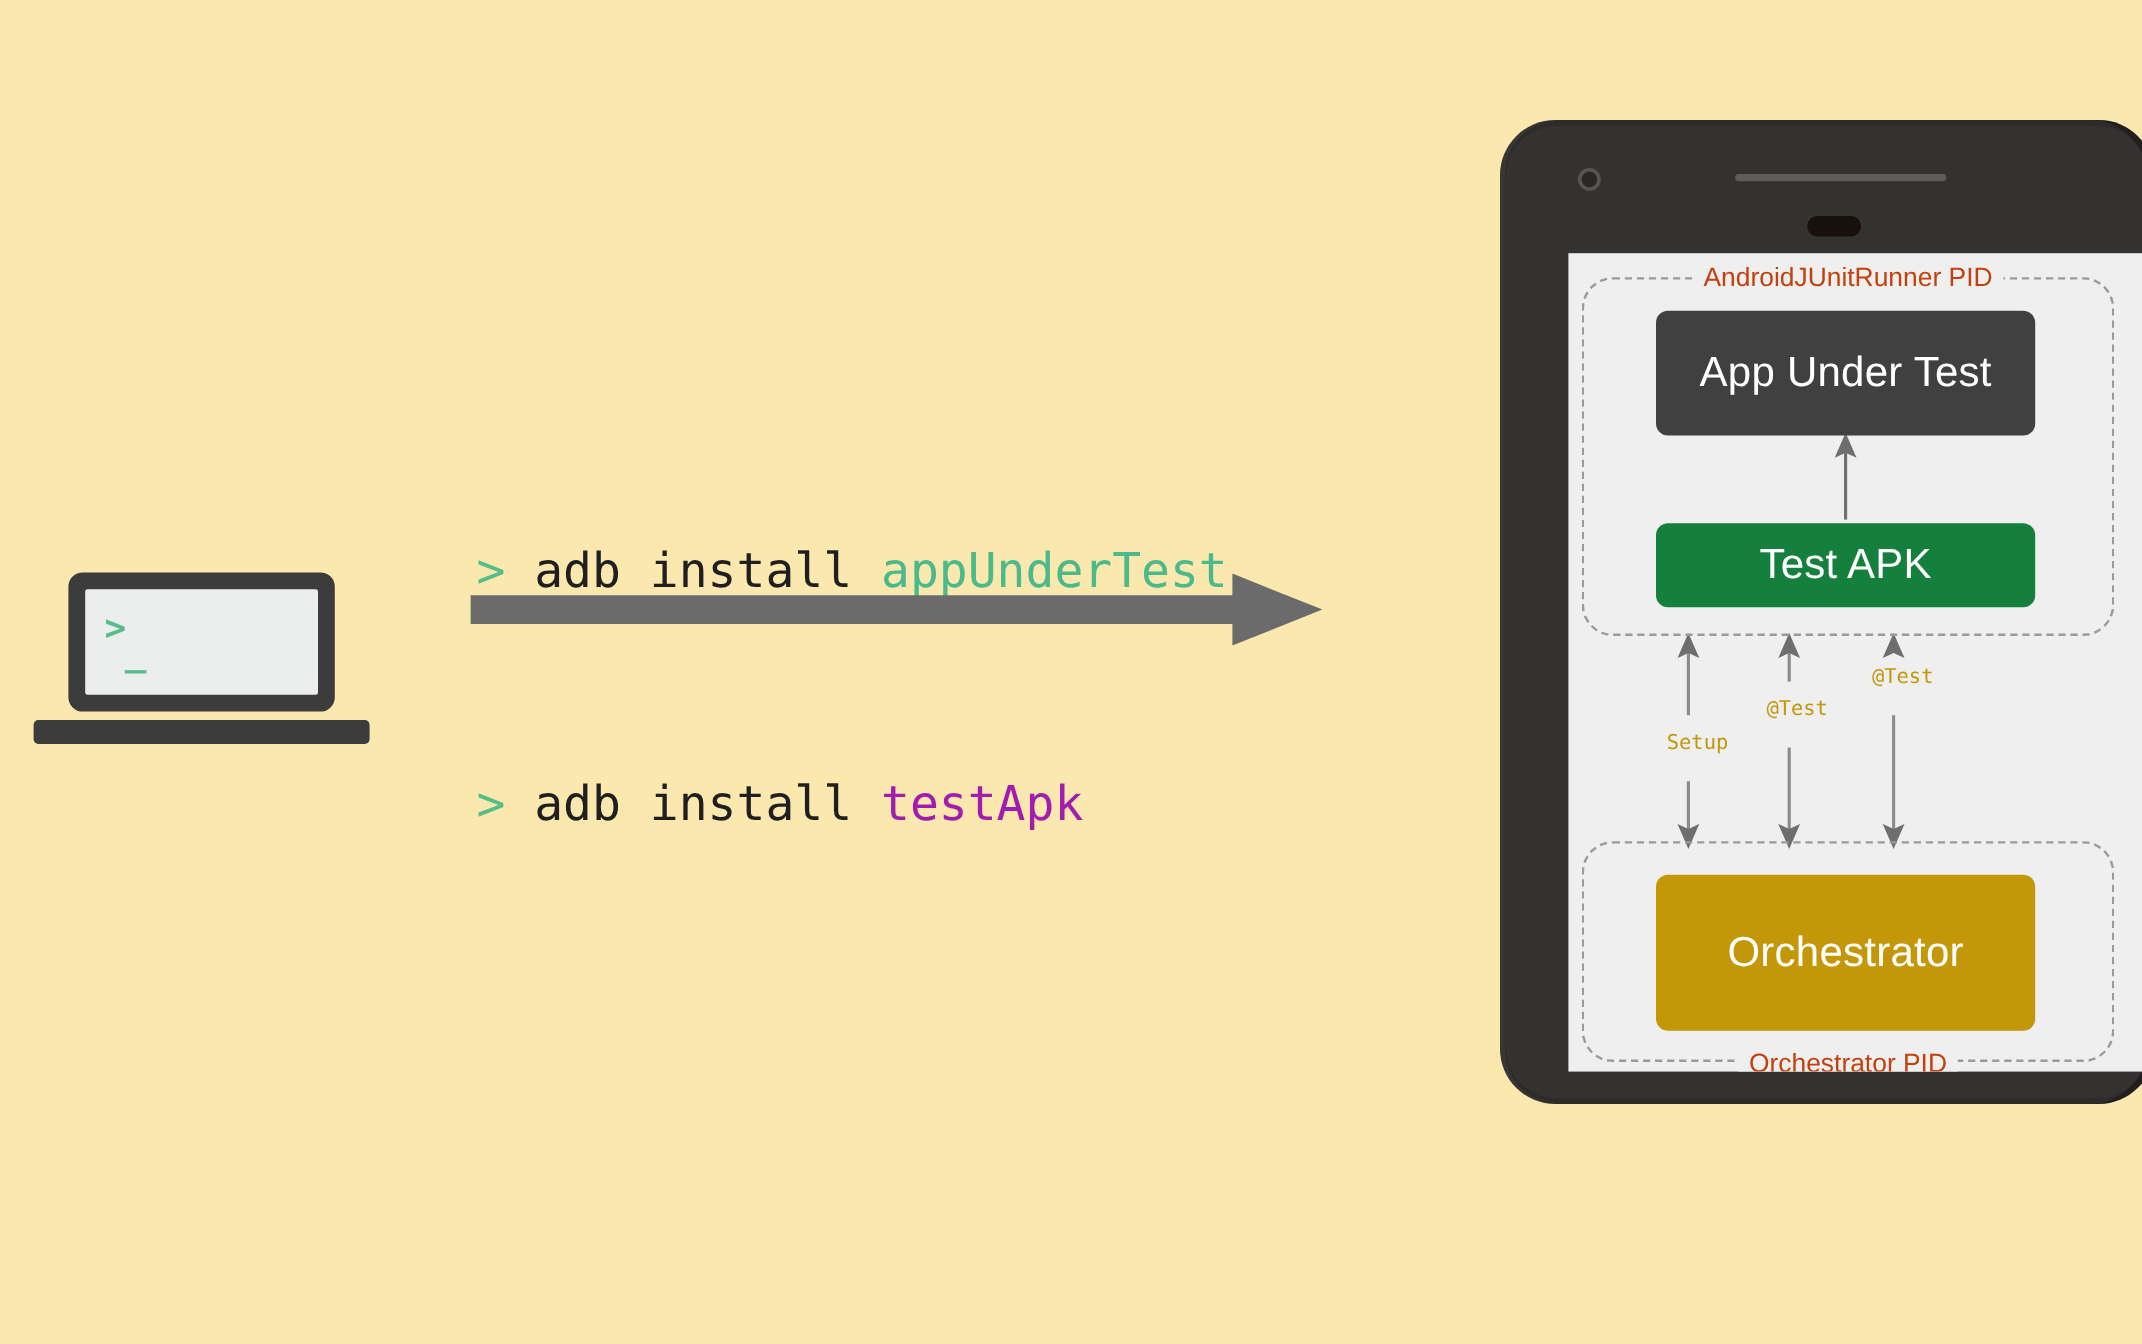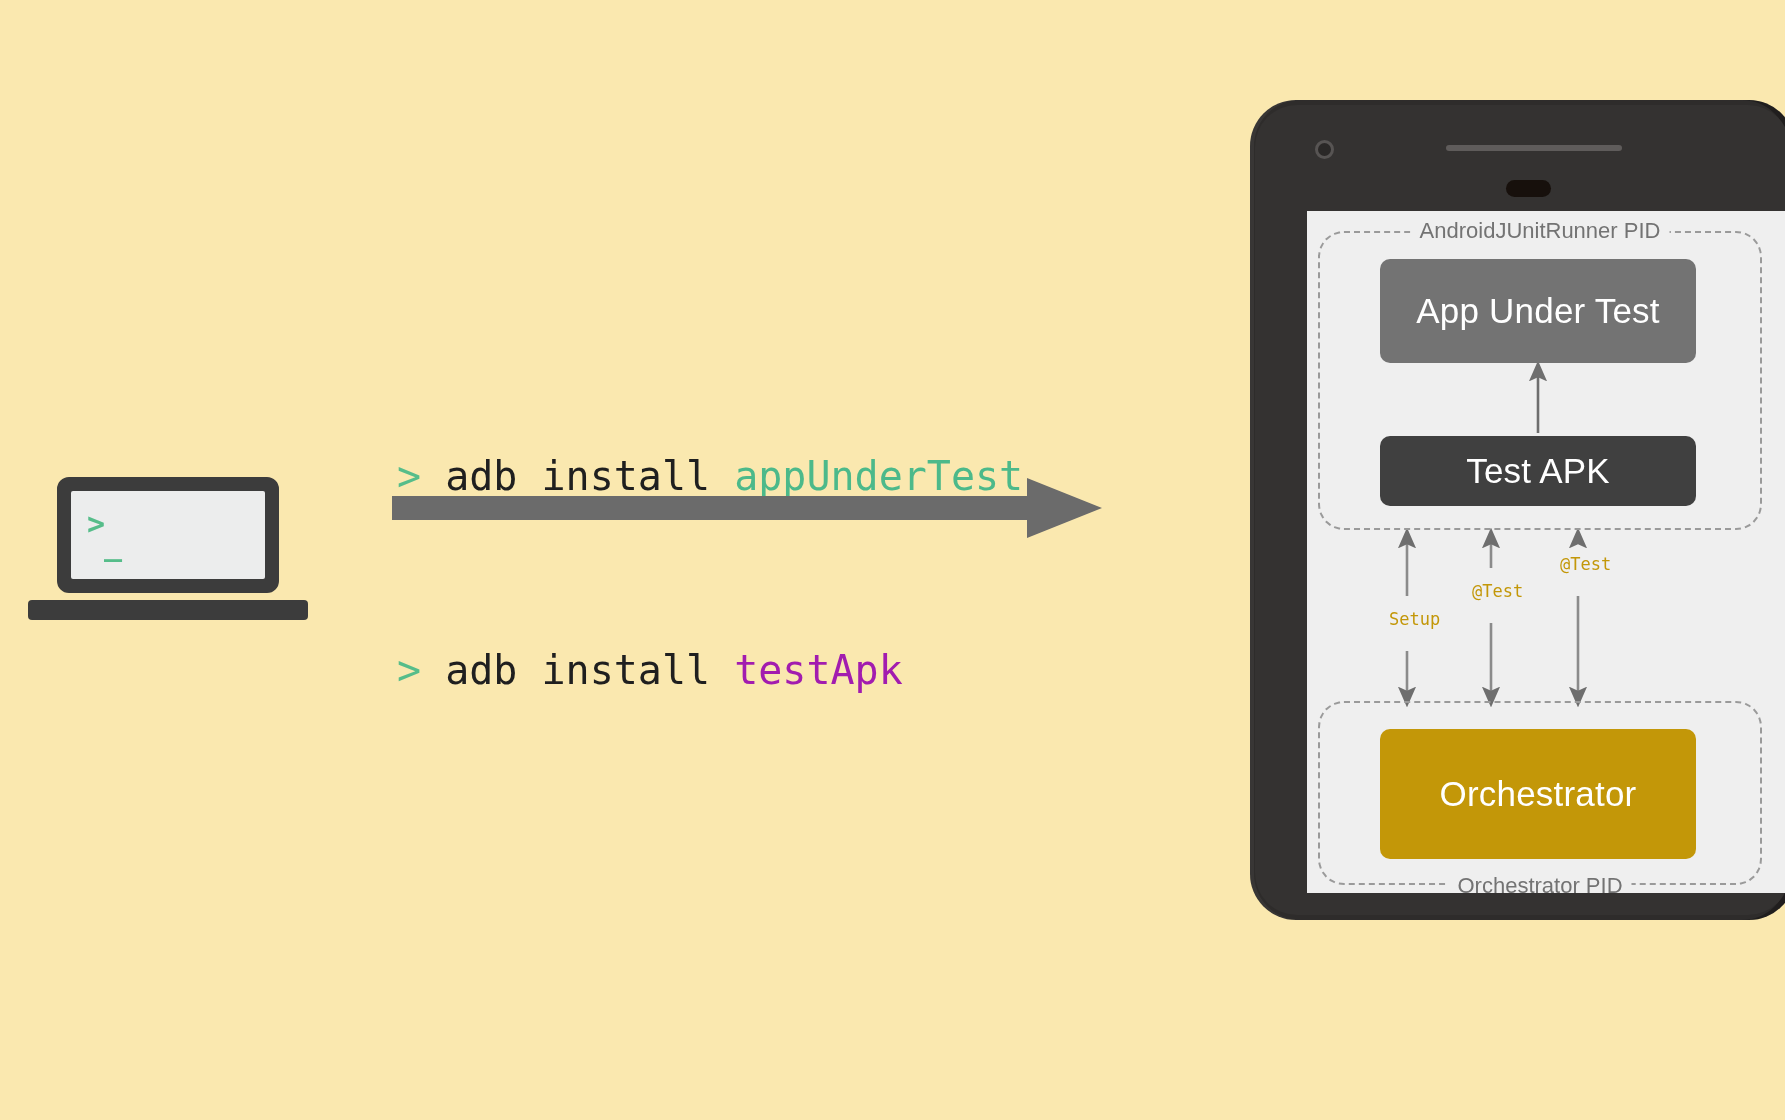--- a/index.html
+++ b/index.html
@@ -182,7 +182,7 @@
   .pid-label {
     position: absolute;
     background: #efefef;
-    color: #737373;
+    color: #c2410c;
     font-size: 22px;
     padding: 0 9px;
     white-space: nowrap;

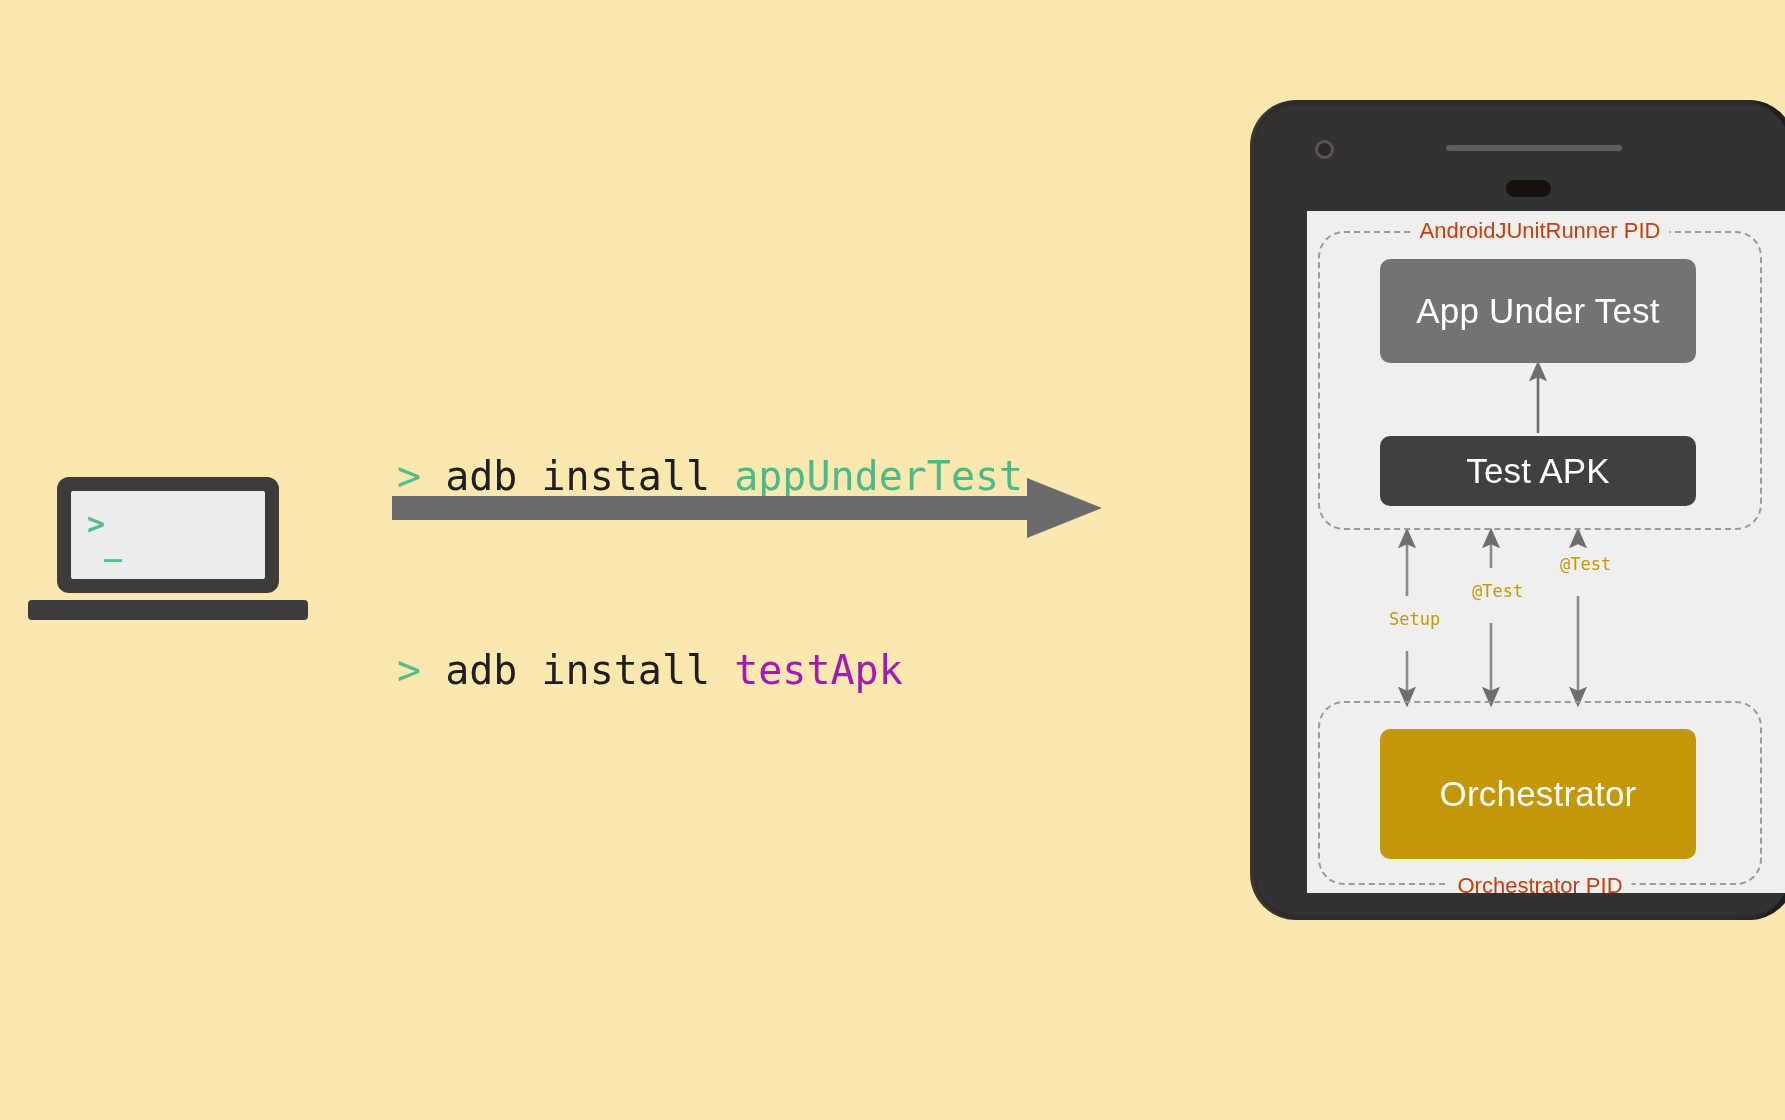--- a/index.html
+++ b/index.html
@@ -218,7 +218,7 @@
     top: 48px;
     width: 316px;
     height: 104px;
-    background: #737373;
+    background: #404040;
   }
   #box-testapk {
     left: 73px;

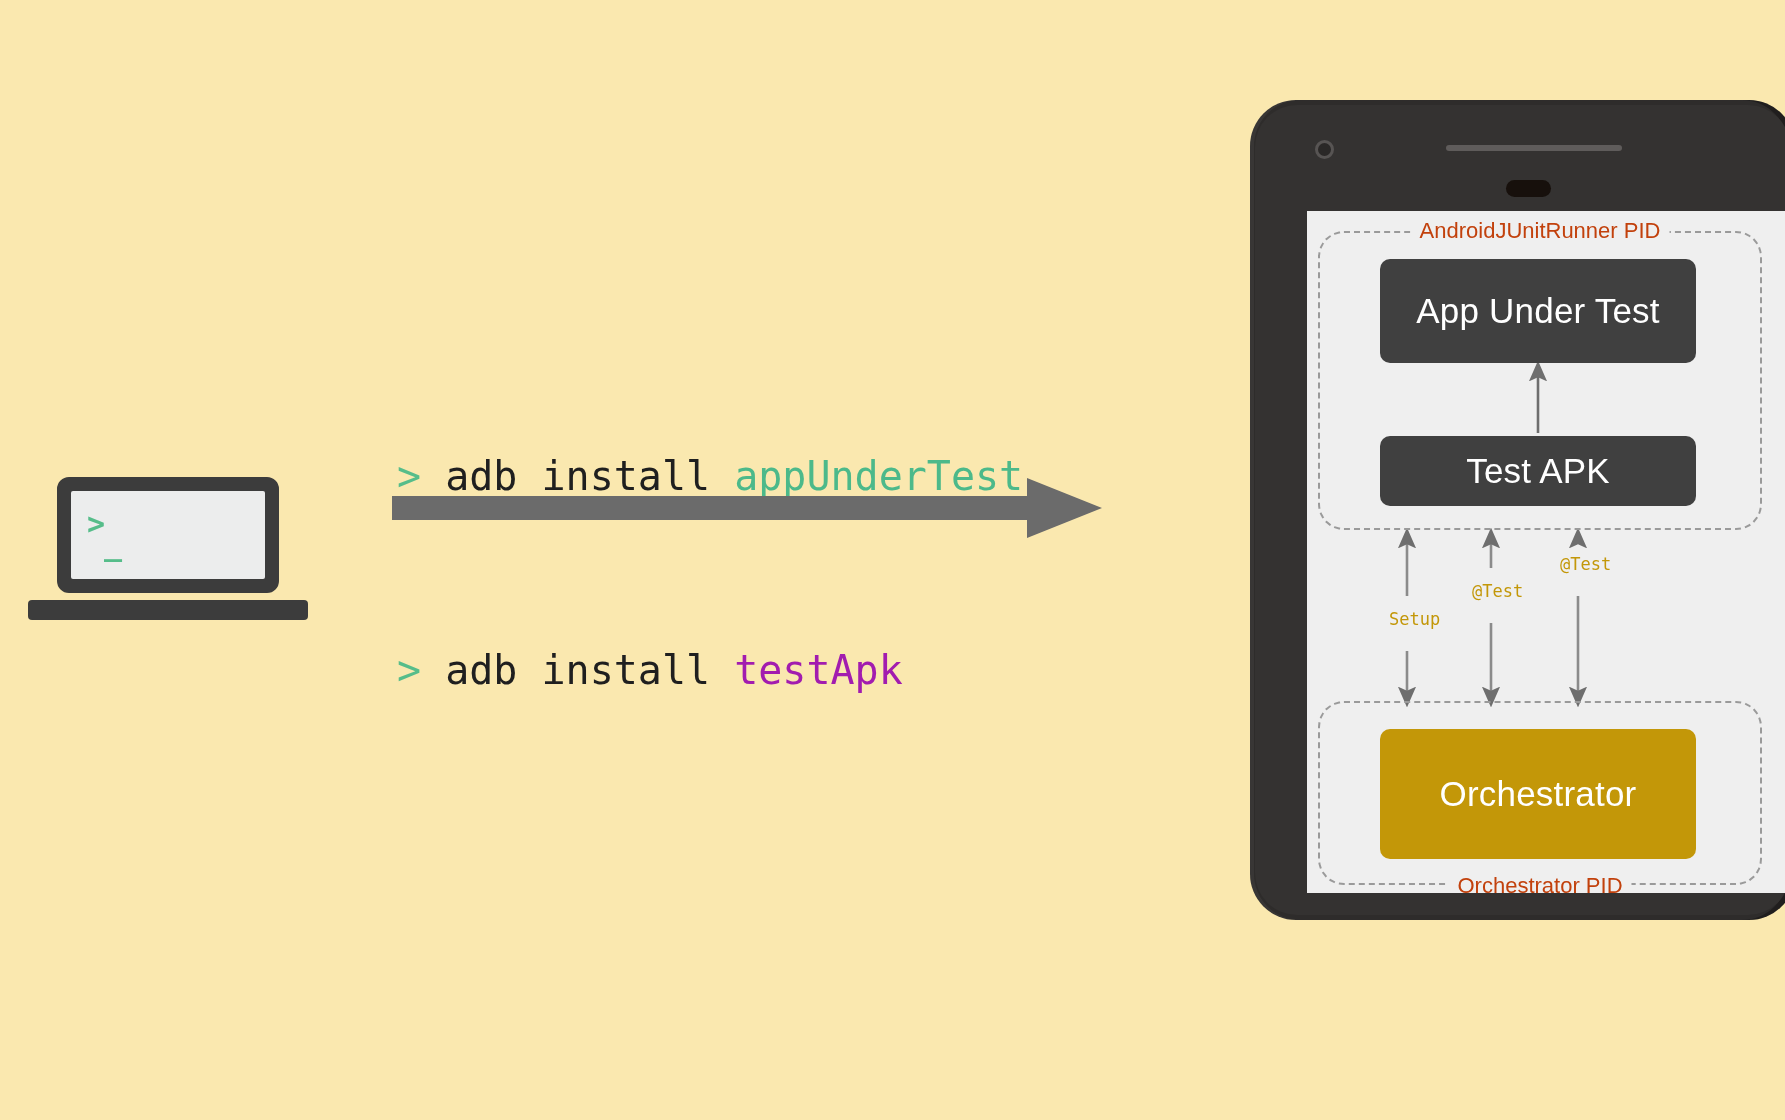--- a/index.html
+++ b/index.html
@@ -225,7 +225,7 @@
     top: 225px;
     width: 316px;
     height: 70px;
-    background: #404040;
+    background: #15803d;
   }
   #box-orch {
     left: 73px;

